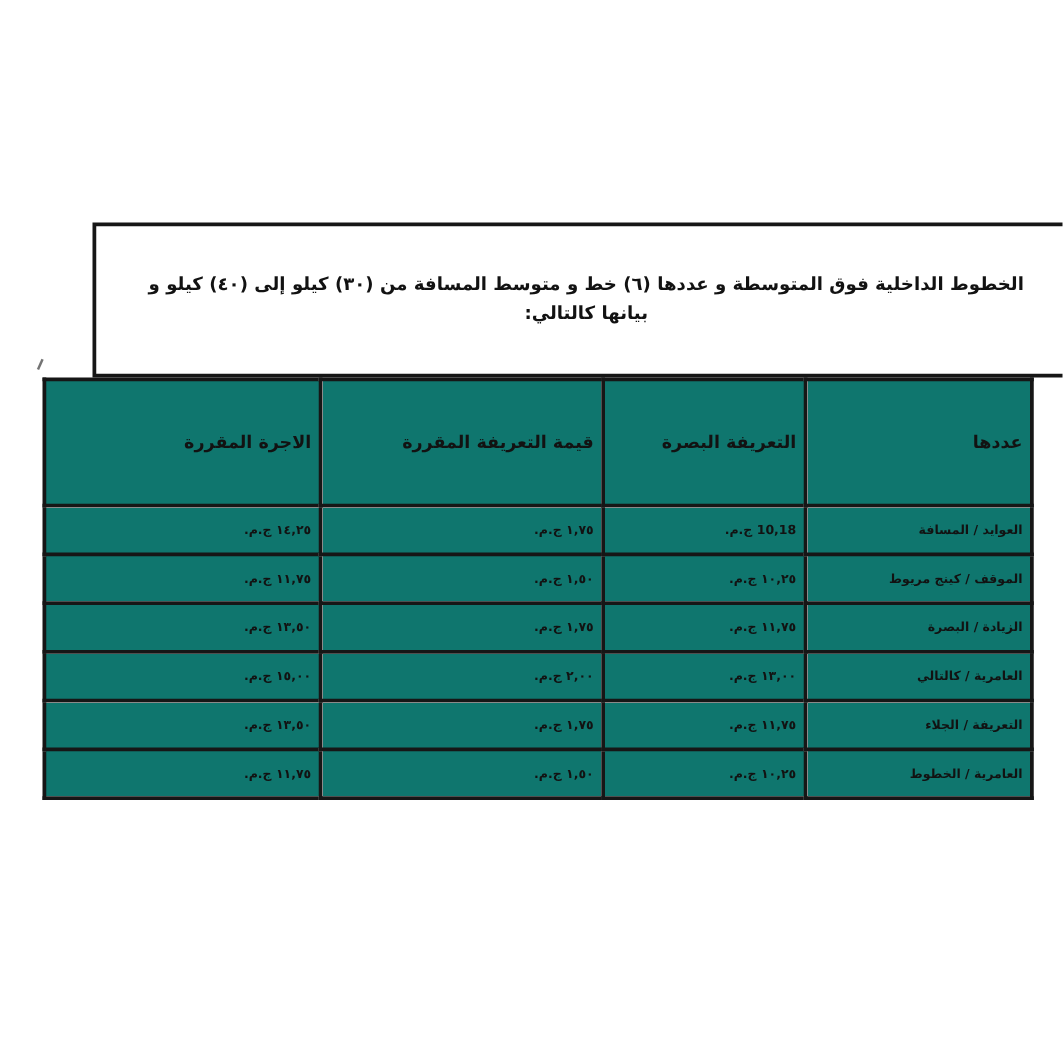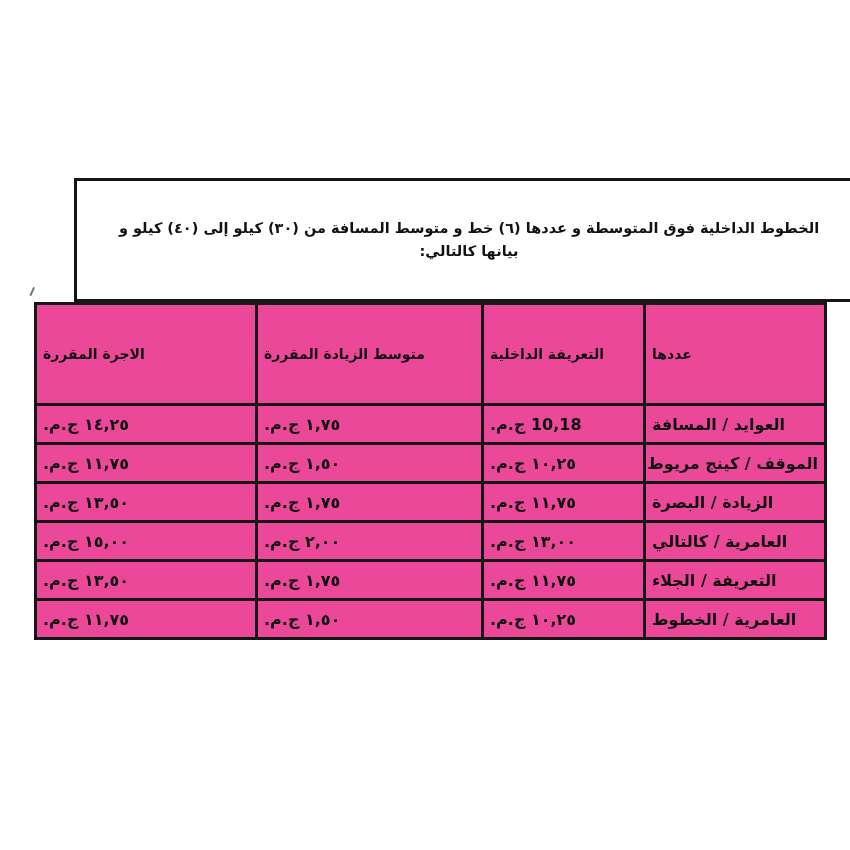--- a/index.html
+++ b/index.html
@@ -53,11 +53,11 @@
   .data-table th,
   .data-table td {
     border: 3px solid #161616;
-    text-align: left;
+    text-align: right;
     vertical-align: middle;
     font-weight: 700;
     color: #121212;
-    background: #ec4899;
+    background: #0f766e;
     padding: 0 6px;
     overflow: hidden;
     white-space: nowrap;

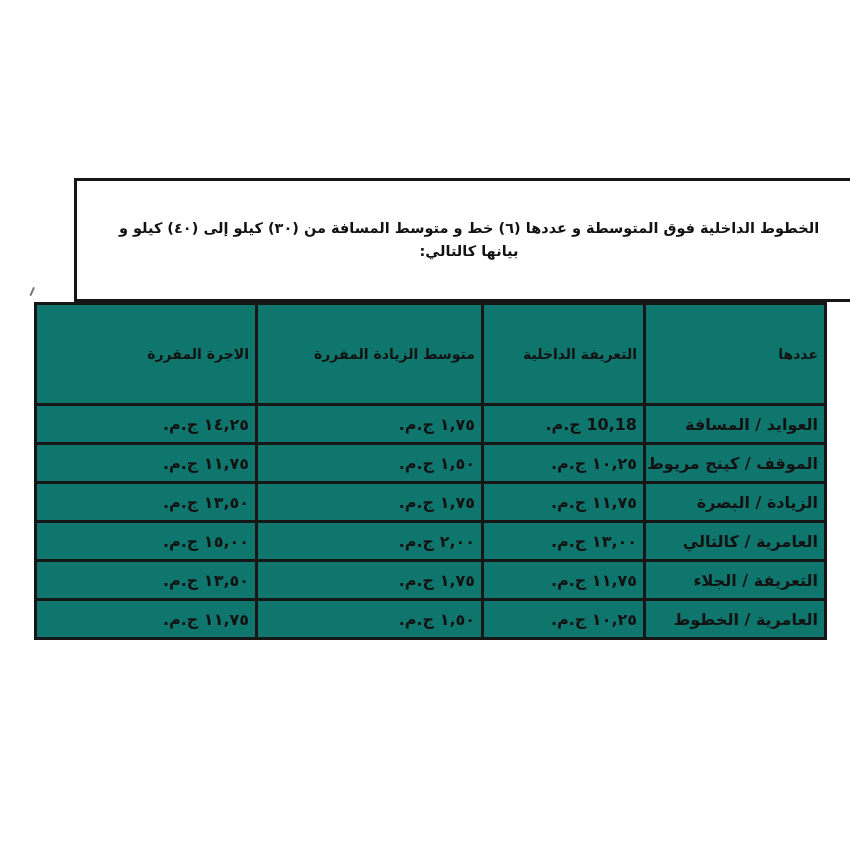--- a/index.html
+++ b/index.html
@@ -101,7 +101,7 @@
       <tr>
         <th>عددها</th>
         <th>التعريفة الداخلية</th>
-        <th>متوسط الزيادة المقررة</th>
+        <th>قيمة التعريفة المقررة</th>
         <th>الاجرة المقررة</th>
       </tr>
     </thead>

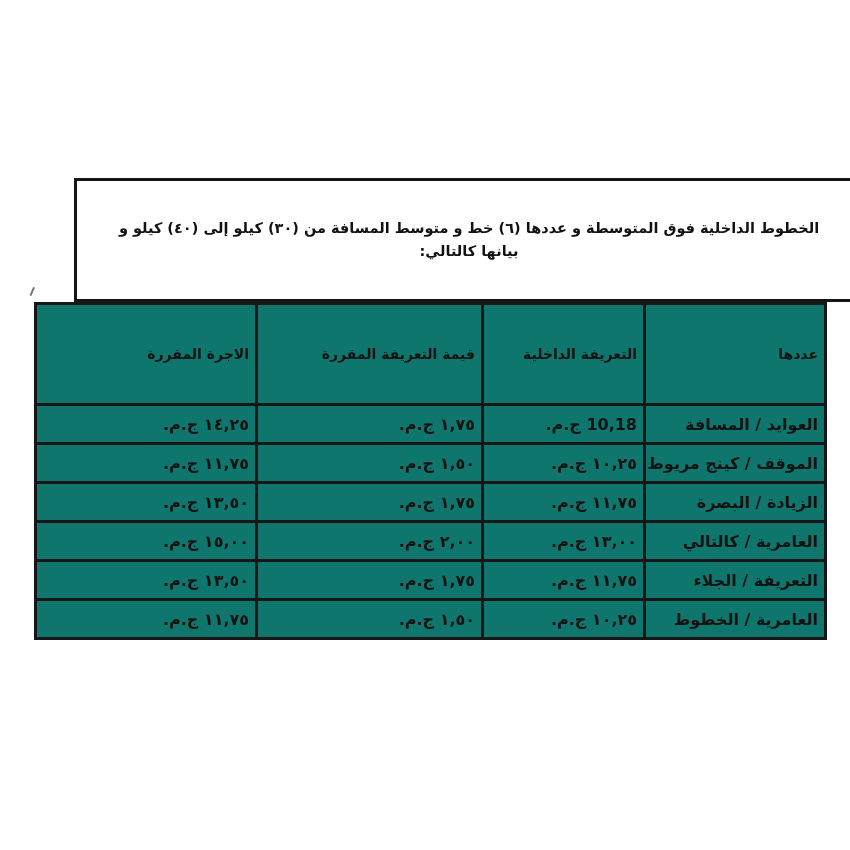--- a/index.html
+++ b/index.html
@@ -100,7 +100,7 @@
     <thead>
       <tr>
         <th>عددها</th>
-        <th>التعريفة الداخلية</th>
+        <th>التعريفة البصرة</th>
         <th>قيمة التعريفة المقررة</th>
         <th>الاجرة المقررة</th>
       </tr>

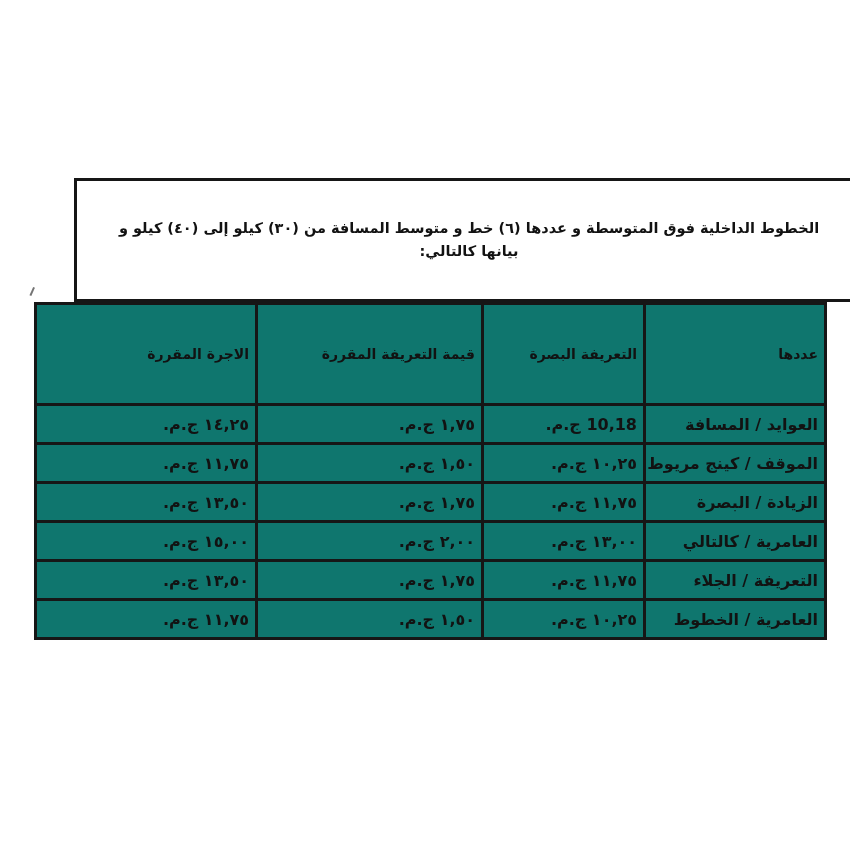--- a/index.html
+++ b/index.html
@@ -68,7 +68,7 @@
   }
   .data-table tbody td {
     height: 36px;
-    font-size: 16px;
+    font-size: 10px;
   }
   .scan-artifact {
     position: absolute;

